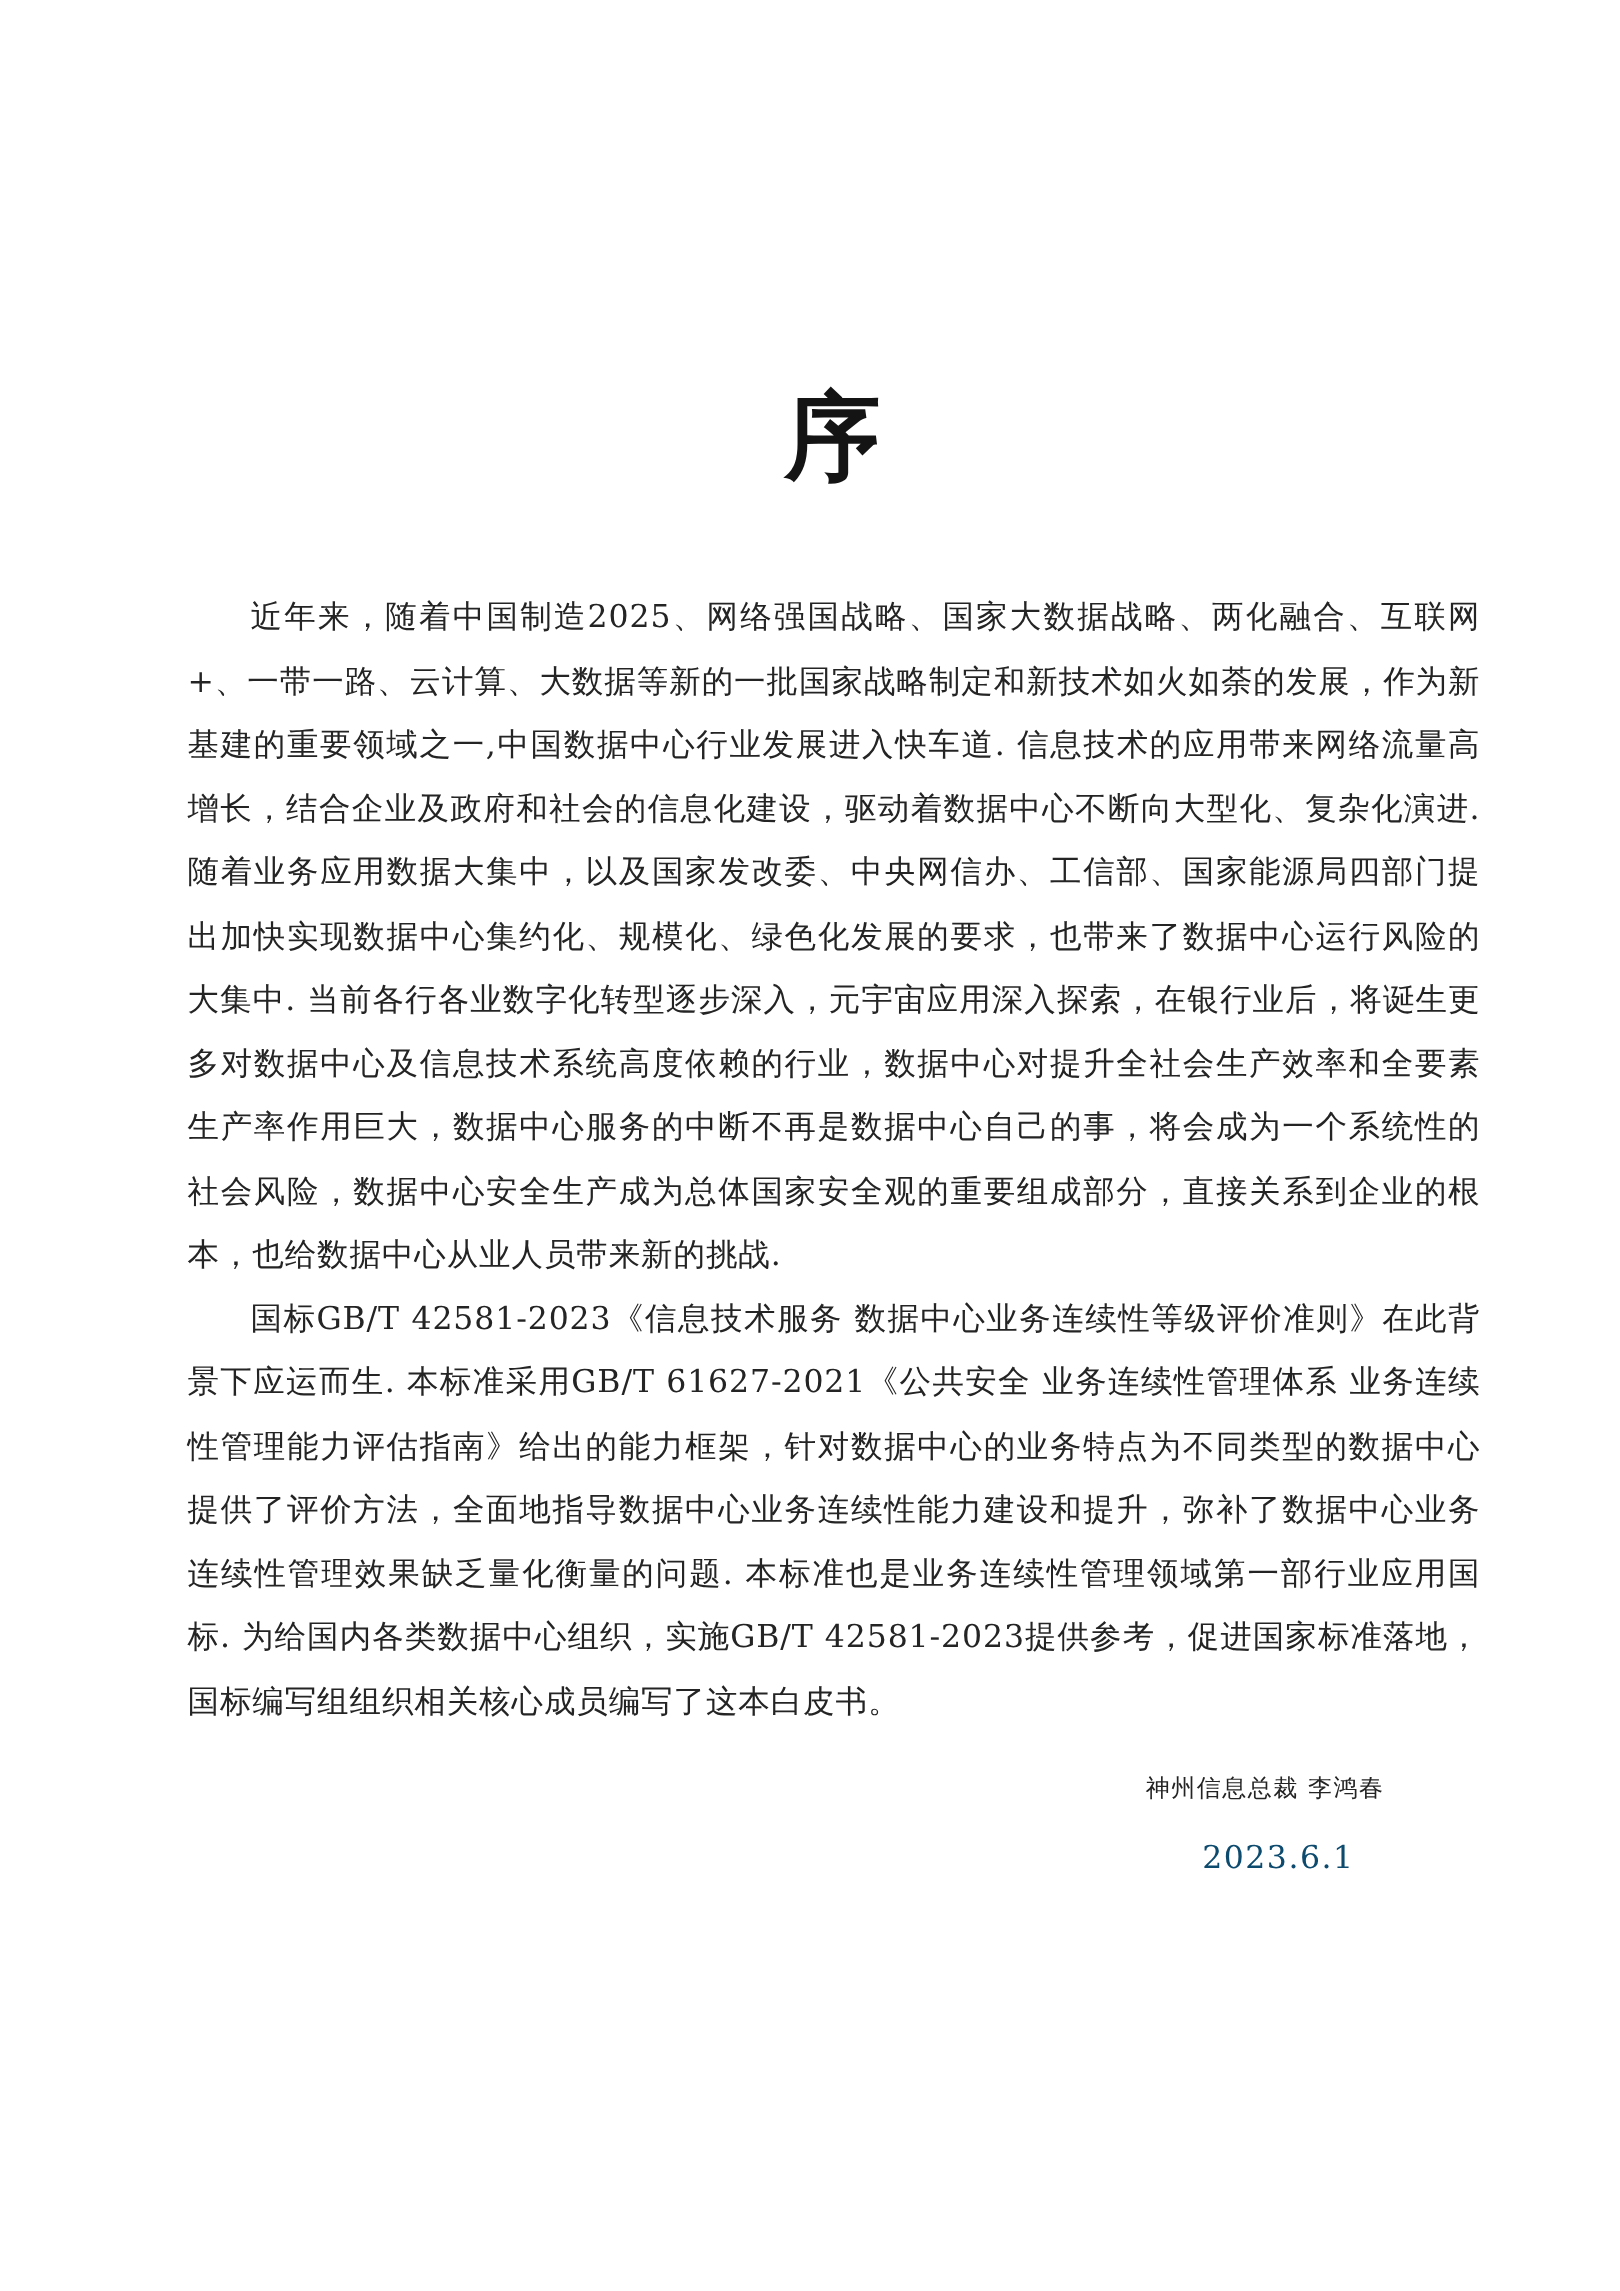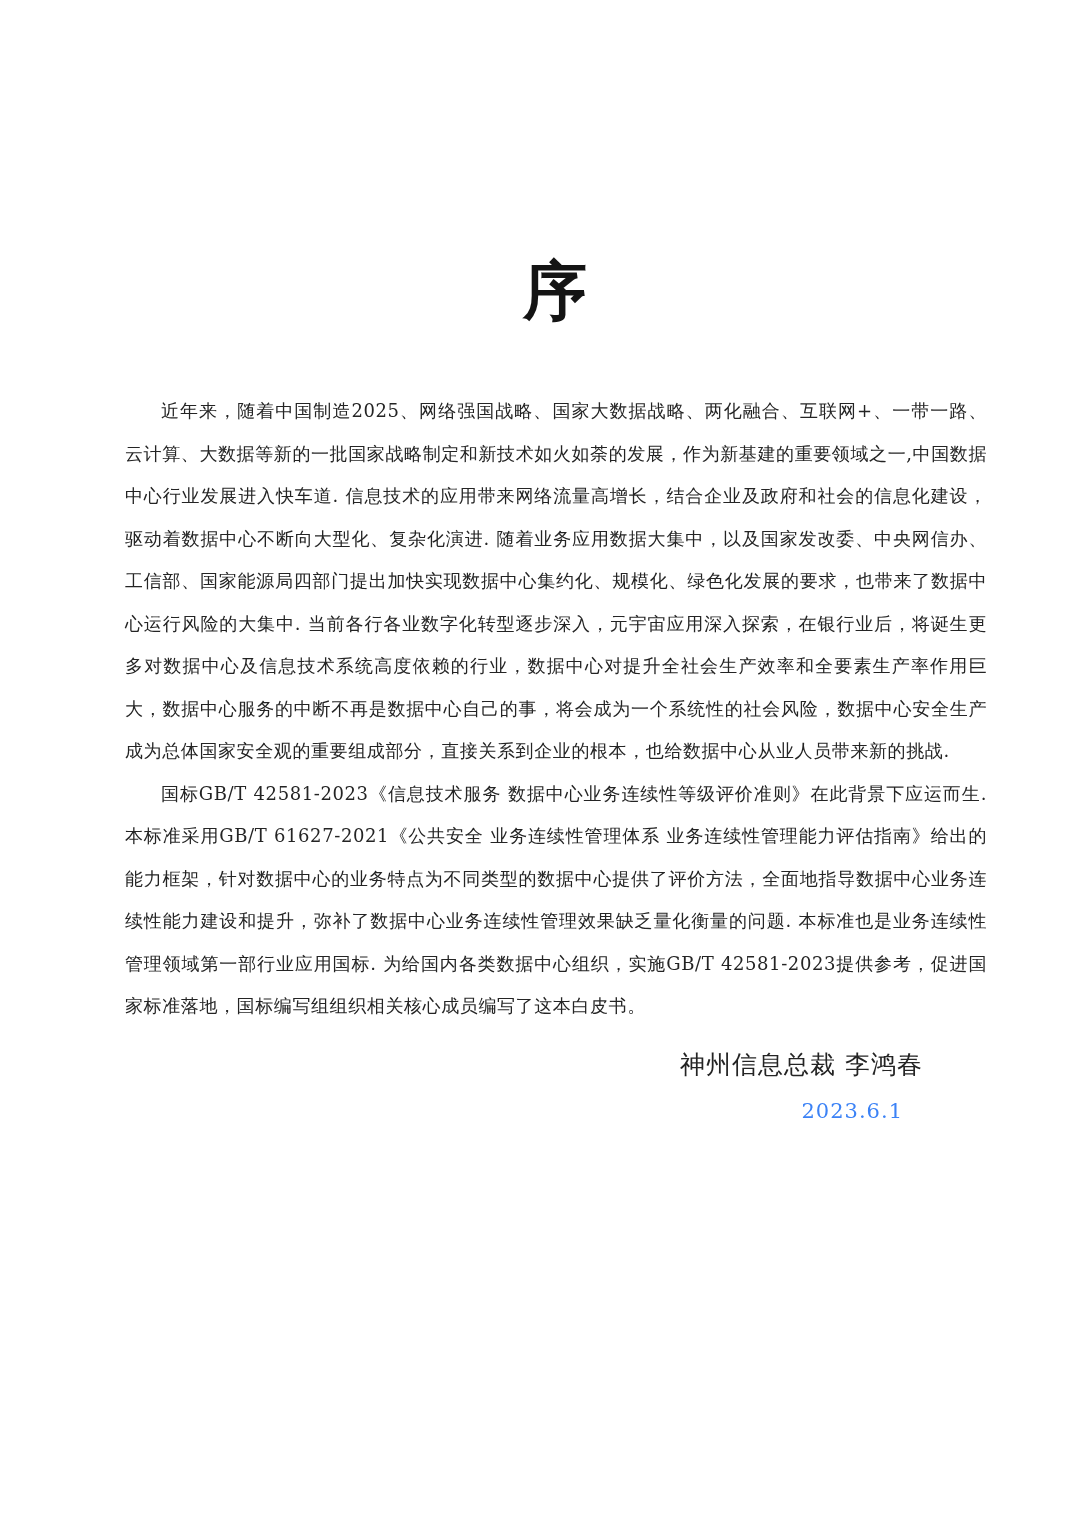--- a/index.html
+++ b/index.html
@@ -39,7 +39,7 @@
     width: 862px;
   }
   .content p {
-    font-size: 18px;
+    font-size: 21px;
     line-height: 42.5px;
     letter-spacing: 0.6px;
     text-align: justify;

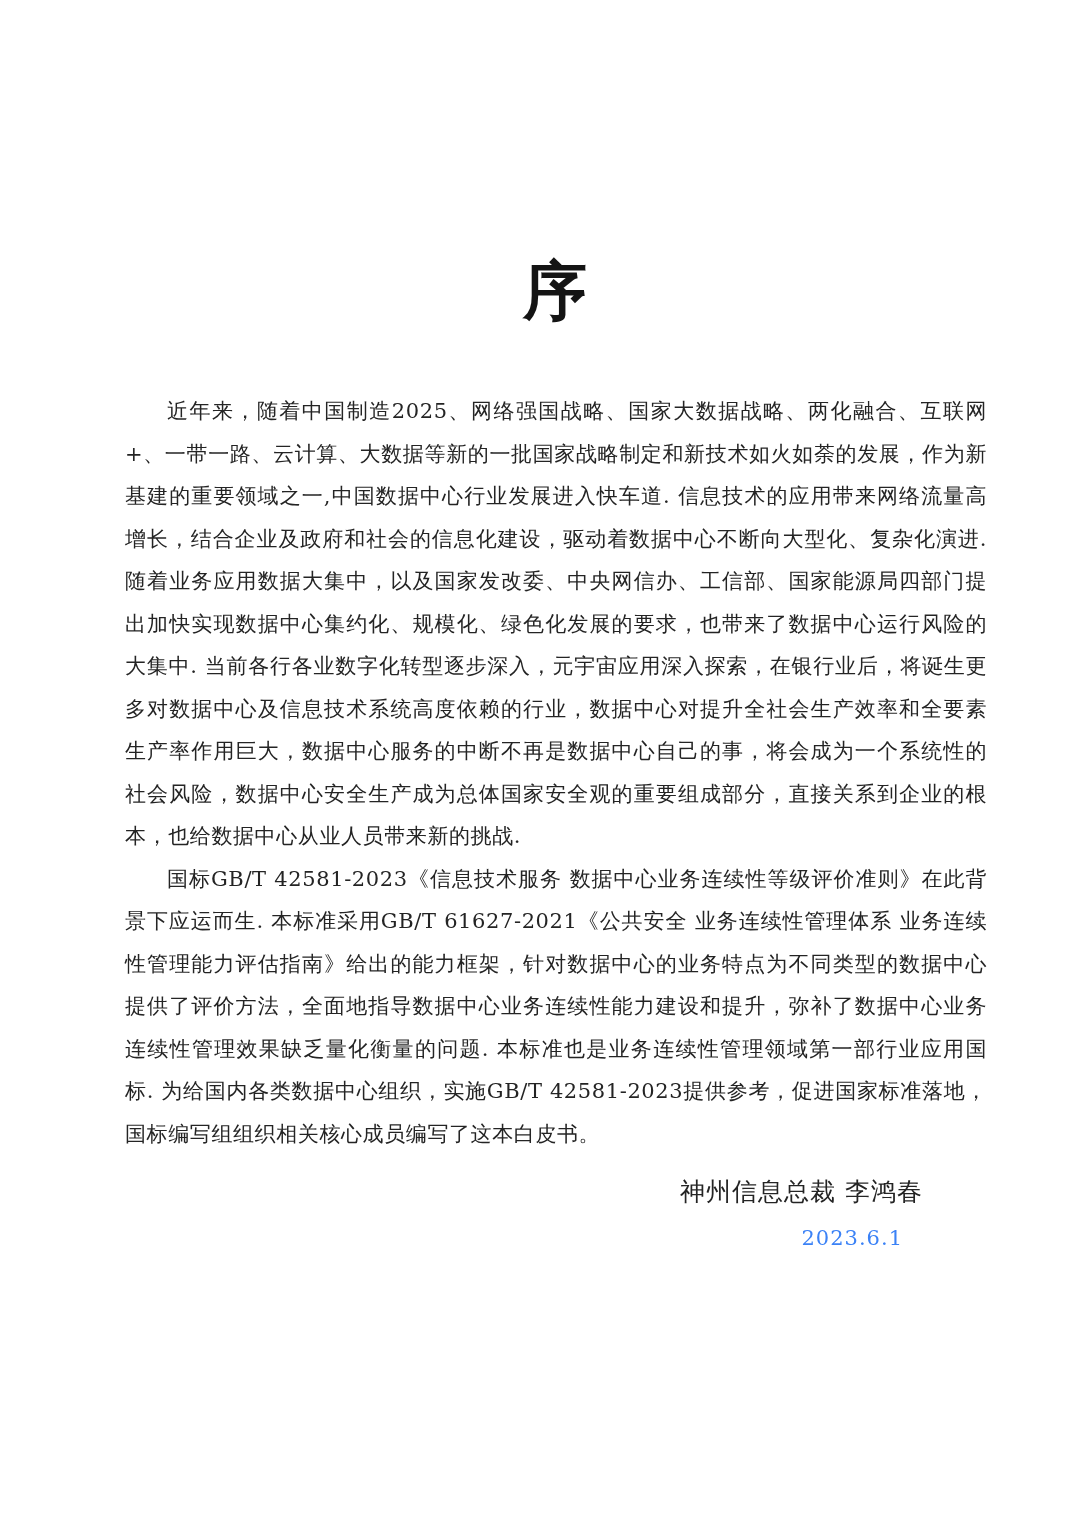--- a/index.html
+++ b/index.html
@@ -51,7 +51,7 @@
     margin-top: 16px;
     text-align: right;
     padding-right: 64px;
-    font-size: 25px;
+    font-size: 16px;
     line-height: 42px;
     letter-spacing: 1px;
     color: #242424;

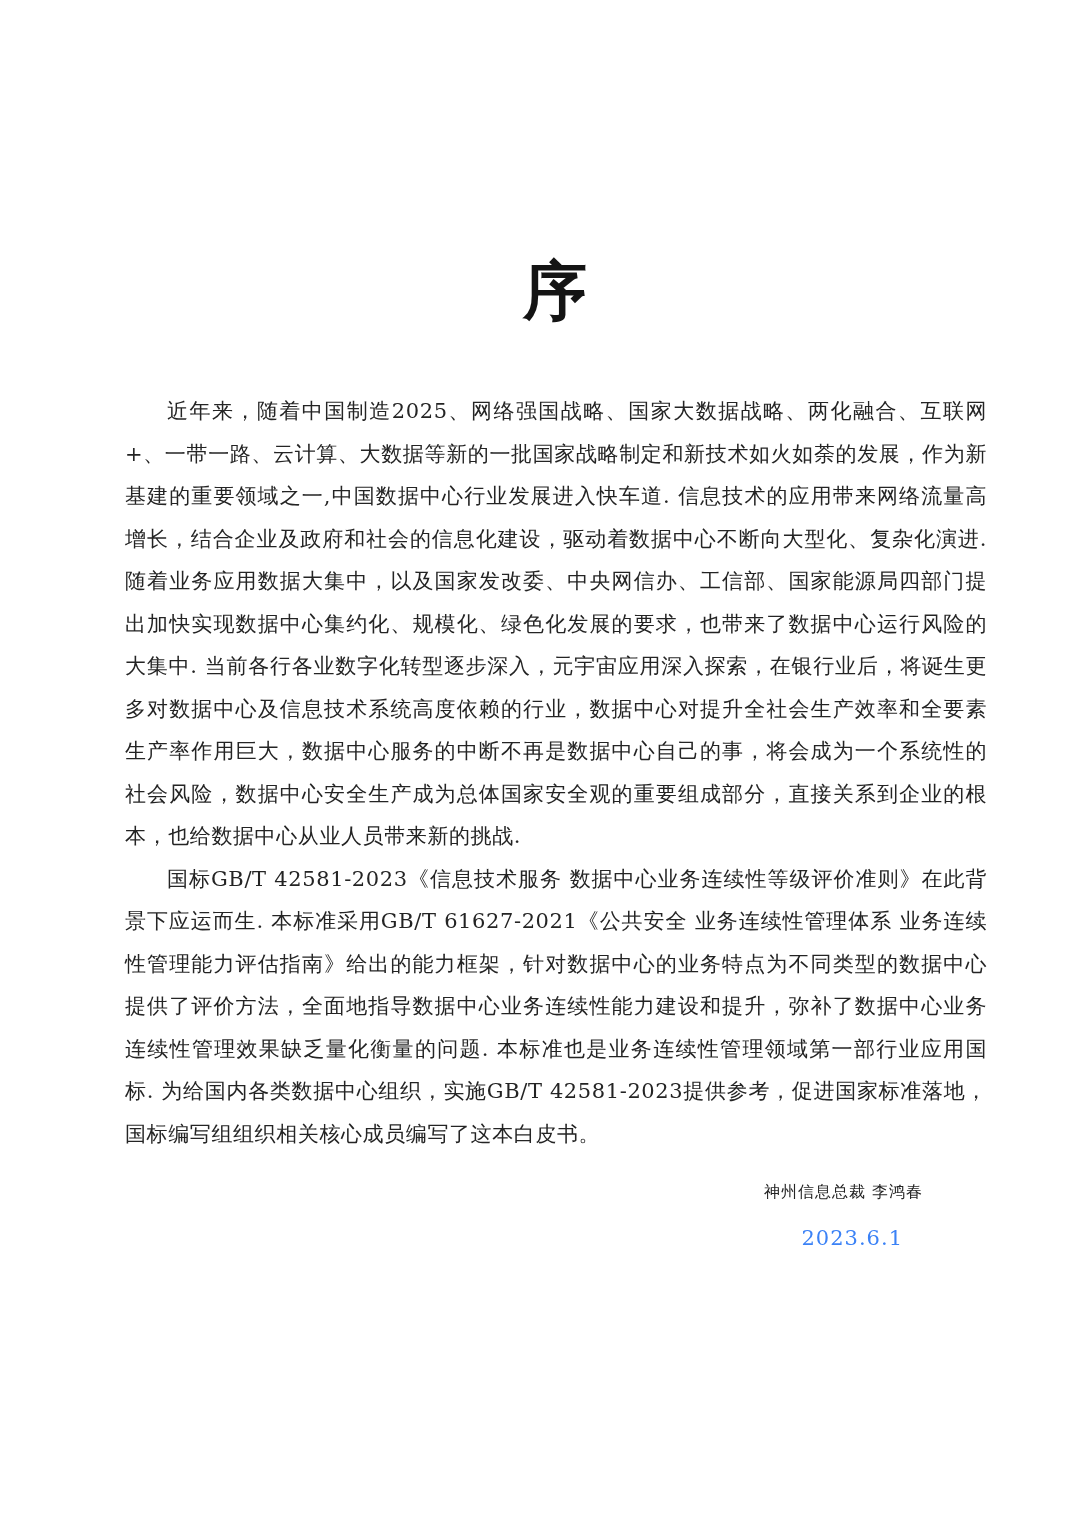--- a/index.html
+++ b/index.html
@@ -63,7 +63,7 @@
     font-size: 21px;
     line-height: 42px;
     letter-spacing: 1px;
-    color: #3b82f6;
+    color: #0c4a6e;
   }
 </style>
 </head>

